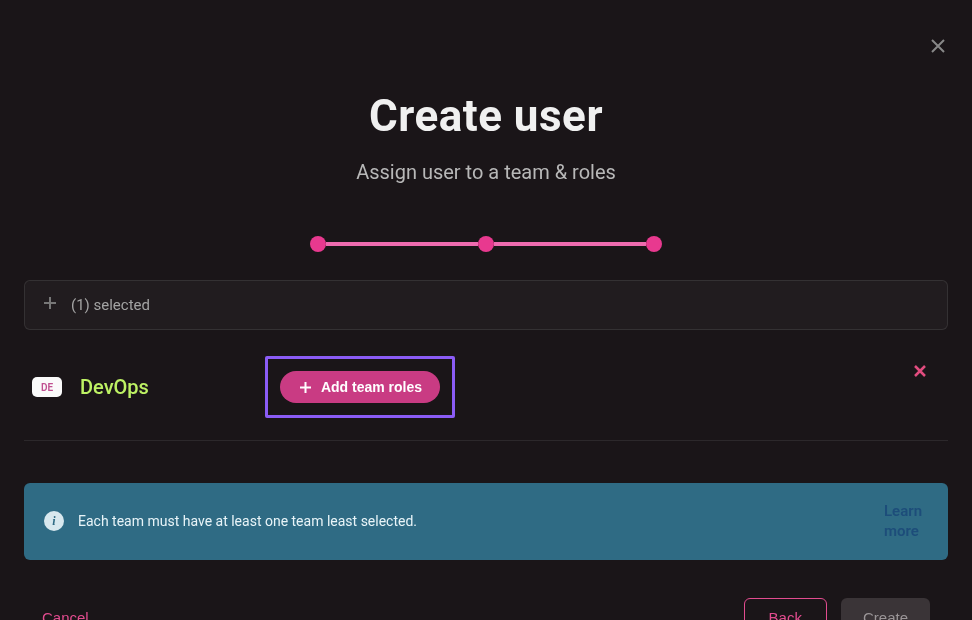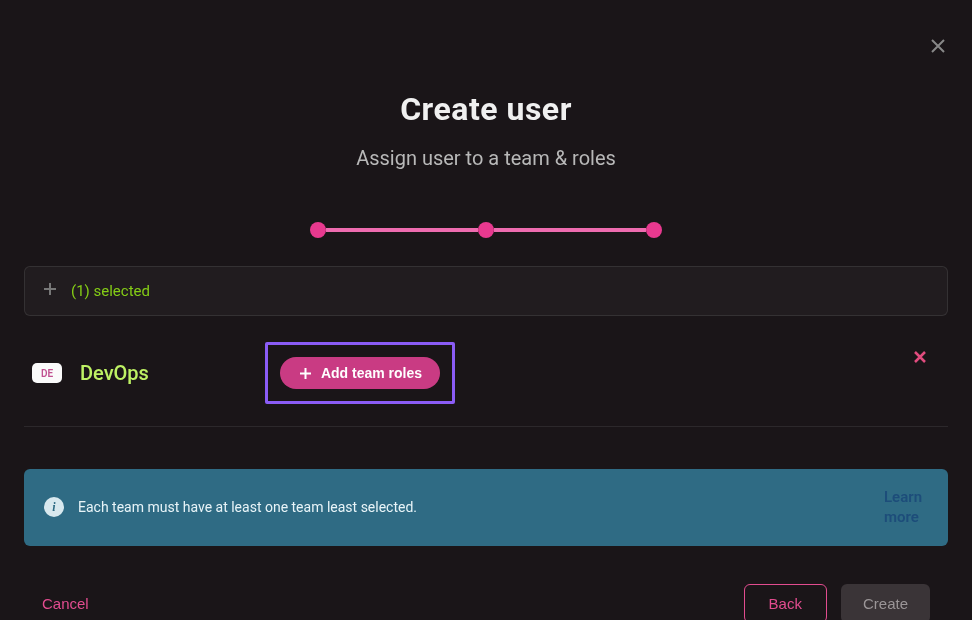--- a/index.html
+++ b/index.html
@@ -39,7 +39,7 @@
     }
     .title {
       text-align: center;
-      font-size: 32px;
+      font-size: 44px;
       font-weight: 700;
       color: #f0f0f0;
       margin-top: 70px;

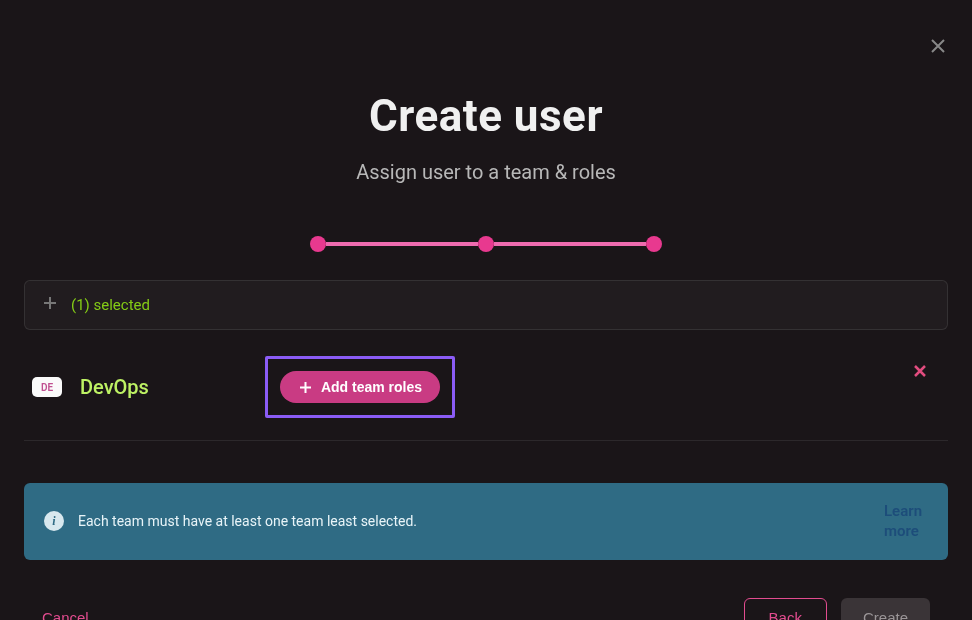--- a/index.html
+++ b/index.html
@@ -100,7 +100,7 @@
       stroke: #777;
     }
     .selector-text {
-      color: #84cc16;
+      color: #a3a3a3;
       font-size: 15px;
     }
 

